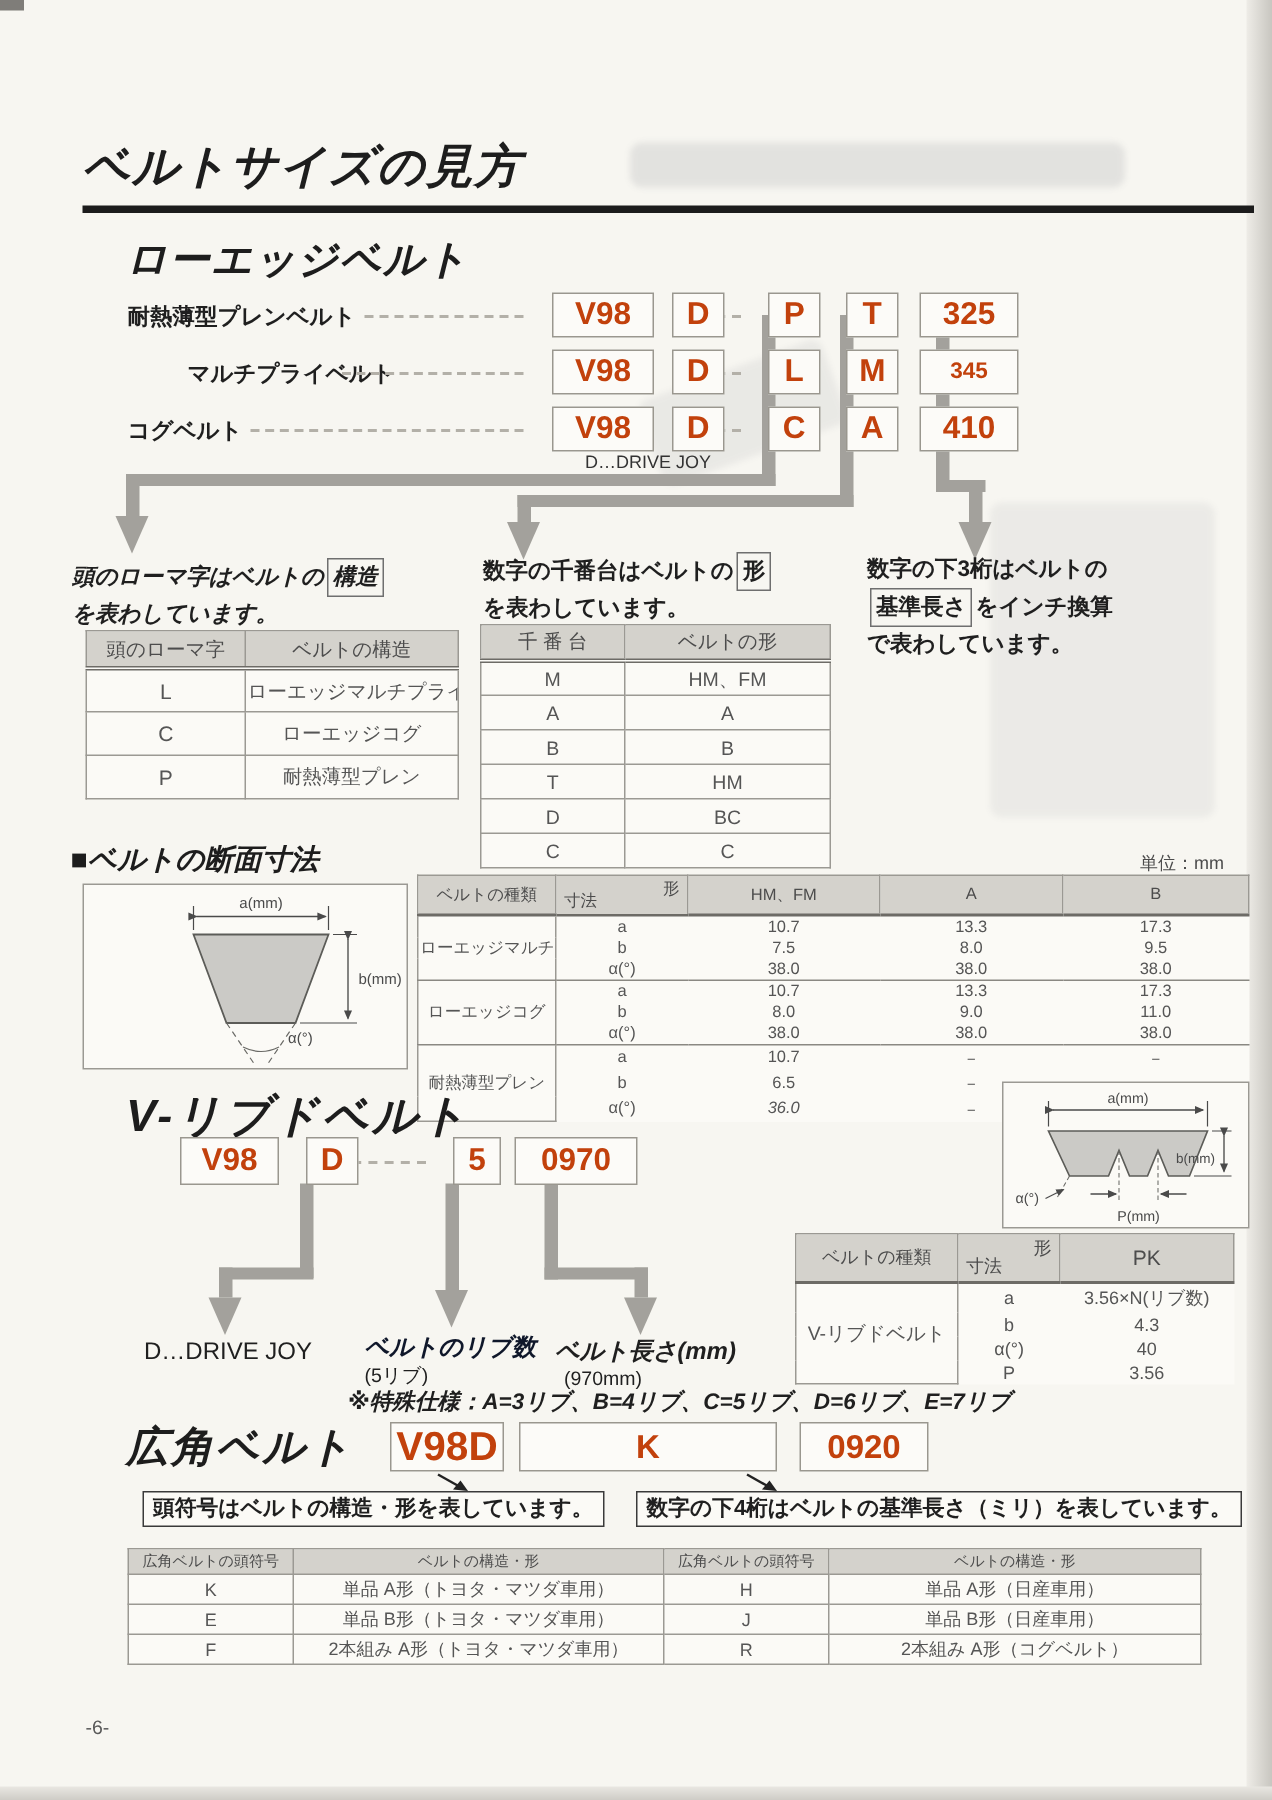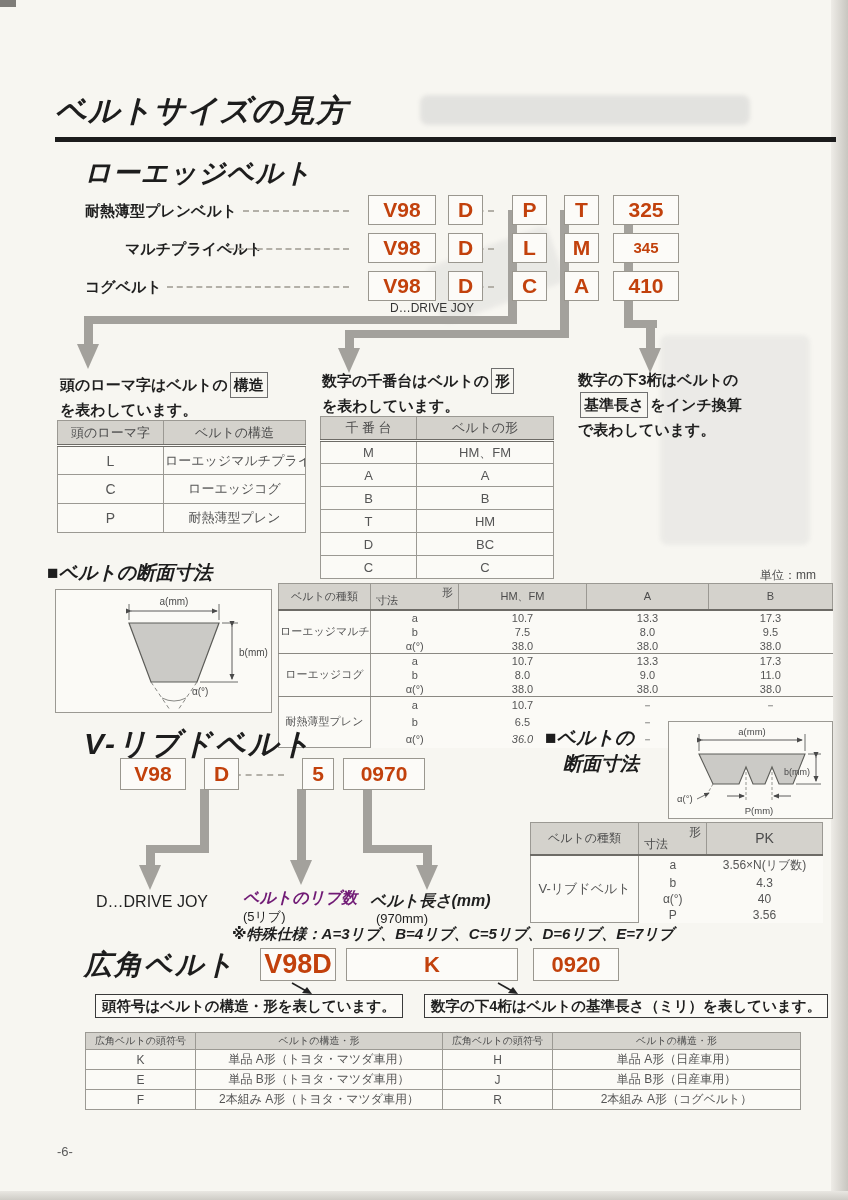--- a/index.html
+++ b/index.html
@@ -95,7 +95,7 @@
   <div class="gbar" style="left:646px;top:320px;width:9px;height:28px;"></div>
   <div class="tri" style="left:639px;top:348px;"></div>
 
-  <div class="notetext" style="left:60px;top:372px;">
+  <div class="notetext" style="left:48px;top:372px;font-style:italic;">
     <span>頭のローマ字はベルトの</span><span class="wbox">構造</span><br>
     <span>を表わしています。</span>
   </div>

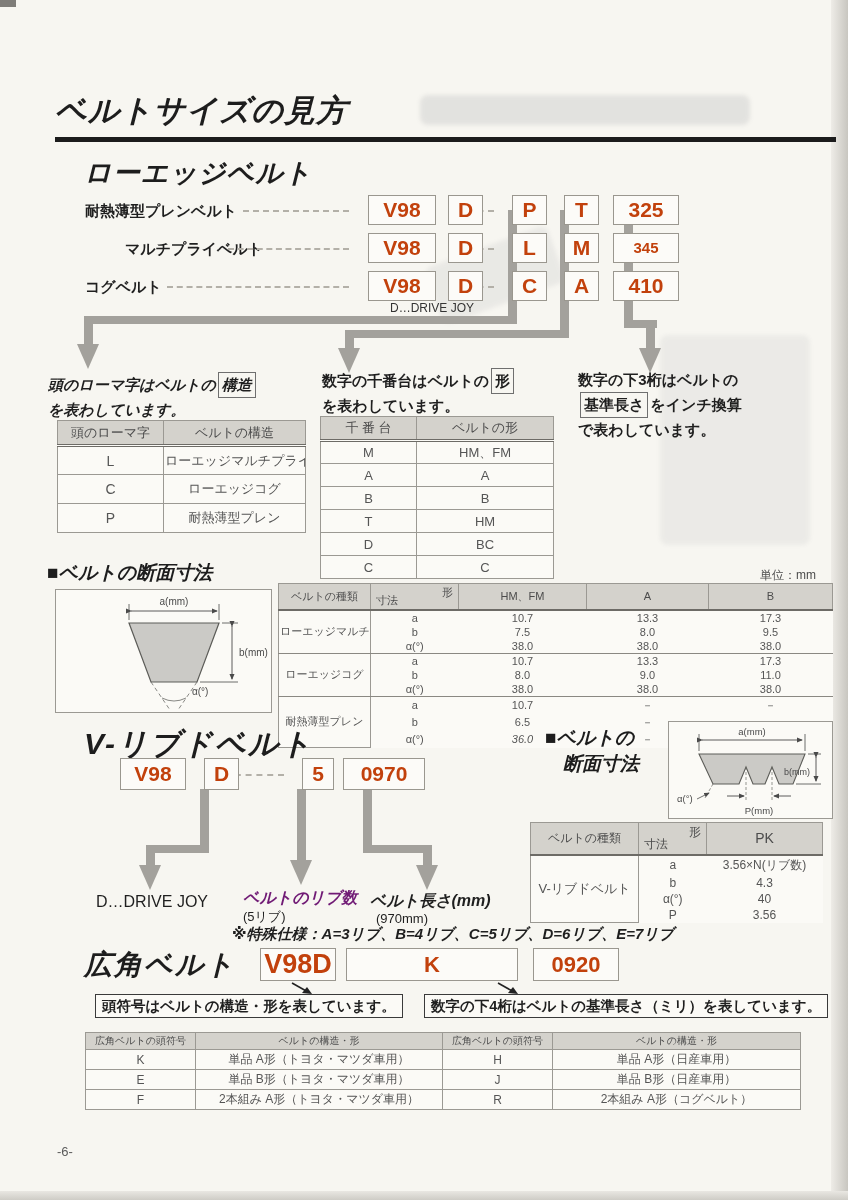--- a/index.html
+++ b/index.html
@@ -306,10 +306,6 @@
 
   <div class="abs bold" style="left:232px;top:925px;font-size:15px;color:#1f1f1f;">※特殊仕様：A=3リブ、B=4リブ、C=5リブ、D=6リブ、E=7リブ</div>
 
-  <div class="abs bold" style="left:545px;top:725px;font-size:19px;line-height:26px;color:#1d1d1d;">
-    <span>■ベルトの</span><br>
-    <span style="padding-left:18px;">断面寸法</span>
-  </div>
 
   <div class="diagframe" style="left:668px;top:721px;width:163px;height:96px;">
     <svg width="163" height="96" viewBox="0 0 163 96">

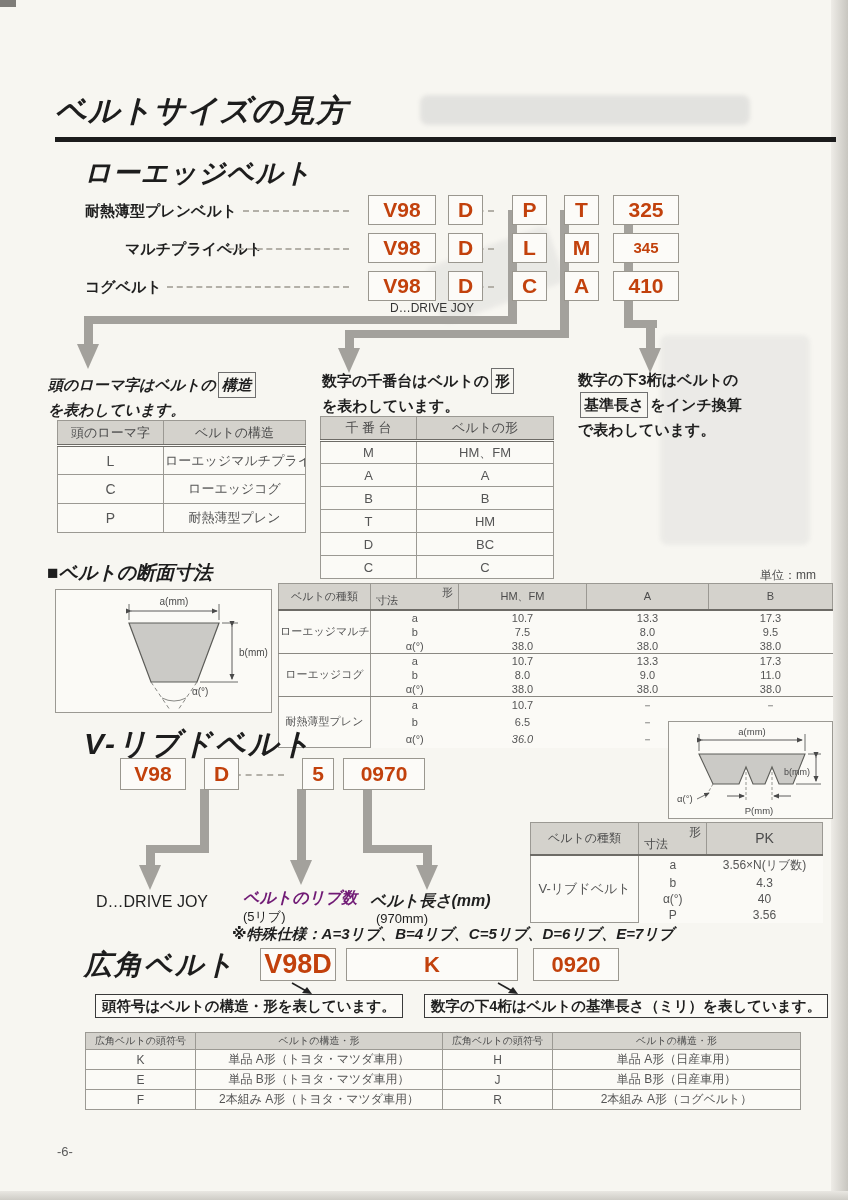--- a/index.html
+++ b/index.html
@@ -299,7 +299,7 @@
   <div class="tri" style="left:416px;top:865px;"></div>
 
   <div class="abs" style="left:96px;top:893px;font-size:16px;color:#1f1f1f;">D…DRIVE JOY</div>
-  <div class="abs bold" style="left:243px;top:888px;font-size:16px;color:#701a75;">ベルトのリブ数</div>
+  <div class="abs bold" style="left:243px;top:888px;font-size:16px;color:#0f172a;">ベルトのリブ数</div>
   <div class="abs" style="left:243px;top:908px;font-size:13px;color:#1f1f1f;">(5リブ)</div>
   <div class="abs bold" style="left:370px;top:891px;font-size:16px;color:#1f1f1f;">ベルト長さ(mm)</div>
   <div class="abs" style="left:376px;top:911px;font-size:13px;color:#1f1f1f;">(970mm)</div>

